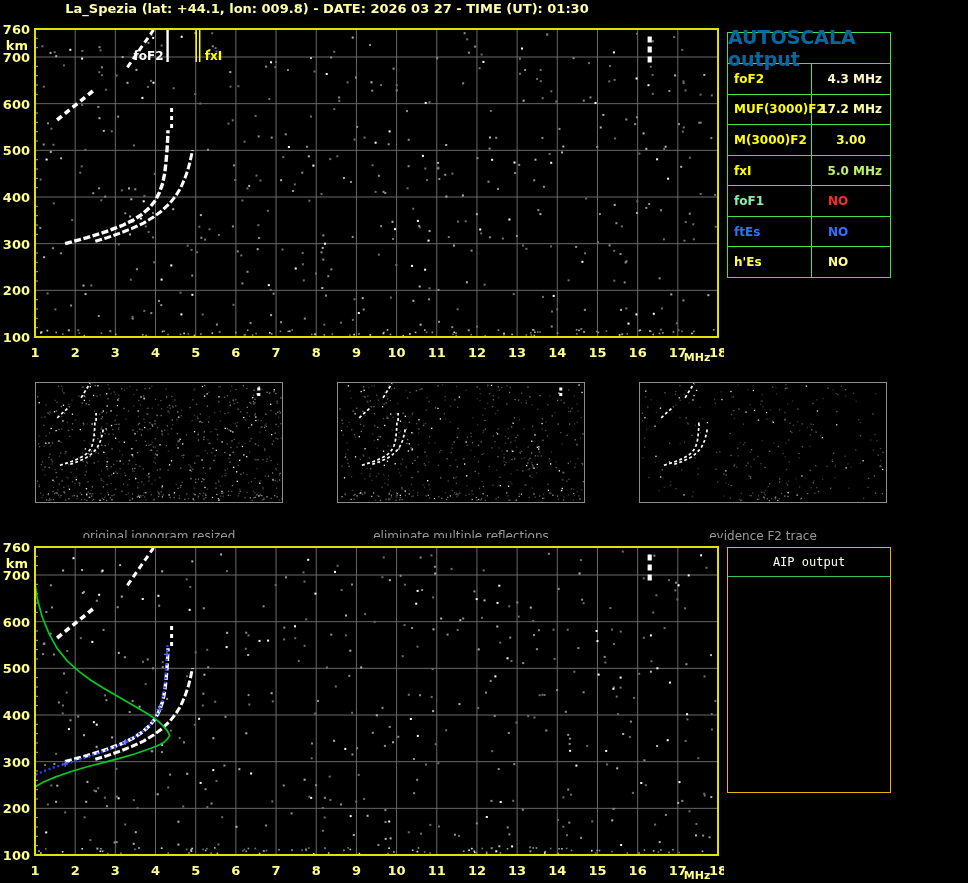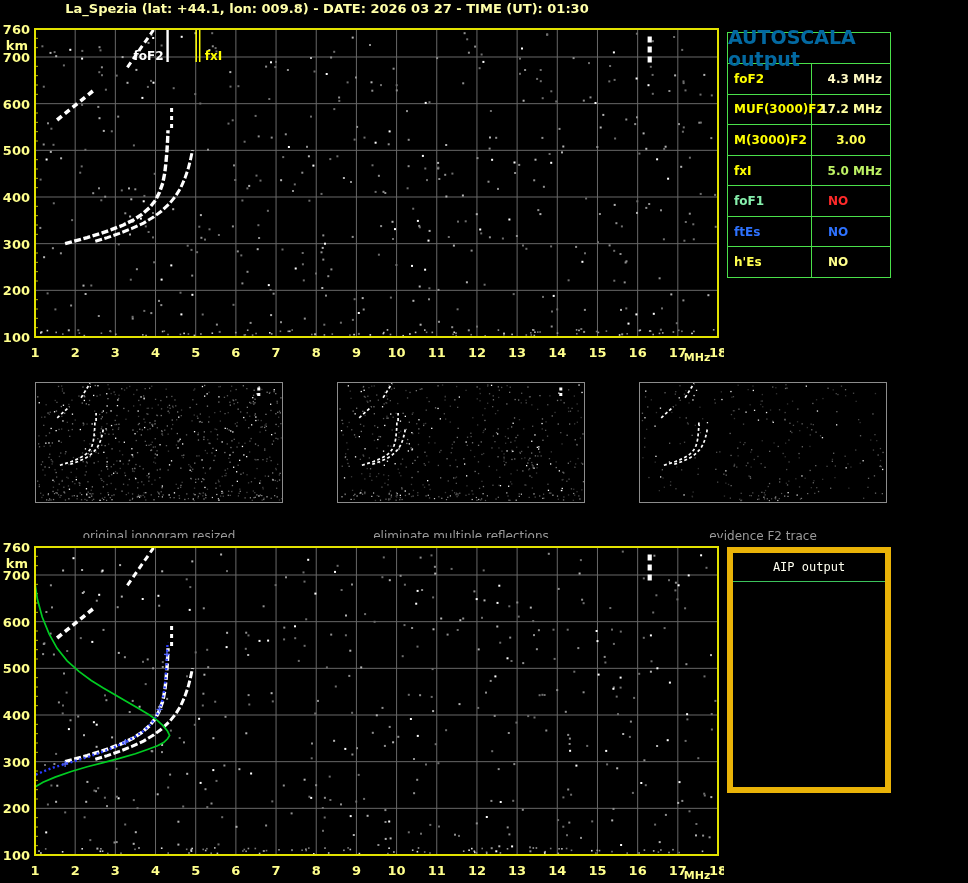--- a/index.html
+++ b/index.html
@@ -34,7 +34,7 @@
 
   
   .aip{position:absolute;left:727px;top:547px;width:164px;height:246px;
-       border:6px solid #eab308;background:#000;box-sizing:border-box;
+       border:1px solid #eab308;background:#000;box-sizing:border-box;
        font-family:"DejaVu Sans Mono","Liberation Mono",monospace;color:#ffffbf;}
   .aip-header{height:28px;border-bottom:1px solid #3cc35c;display:flex;align-items:center;
               justify-content:center;color:#fffff0;font-size:12px;}

